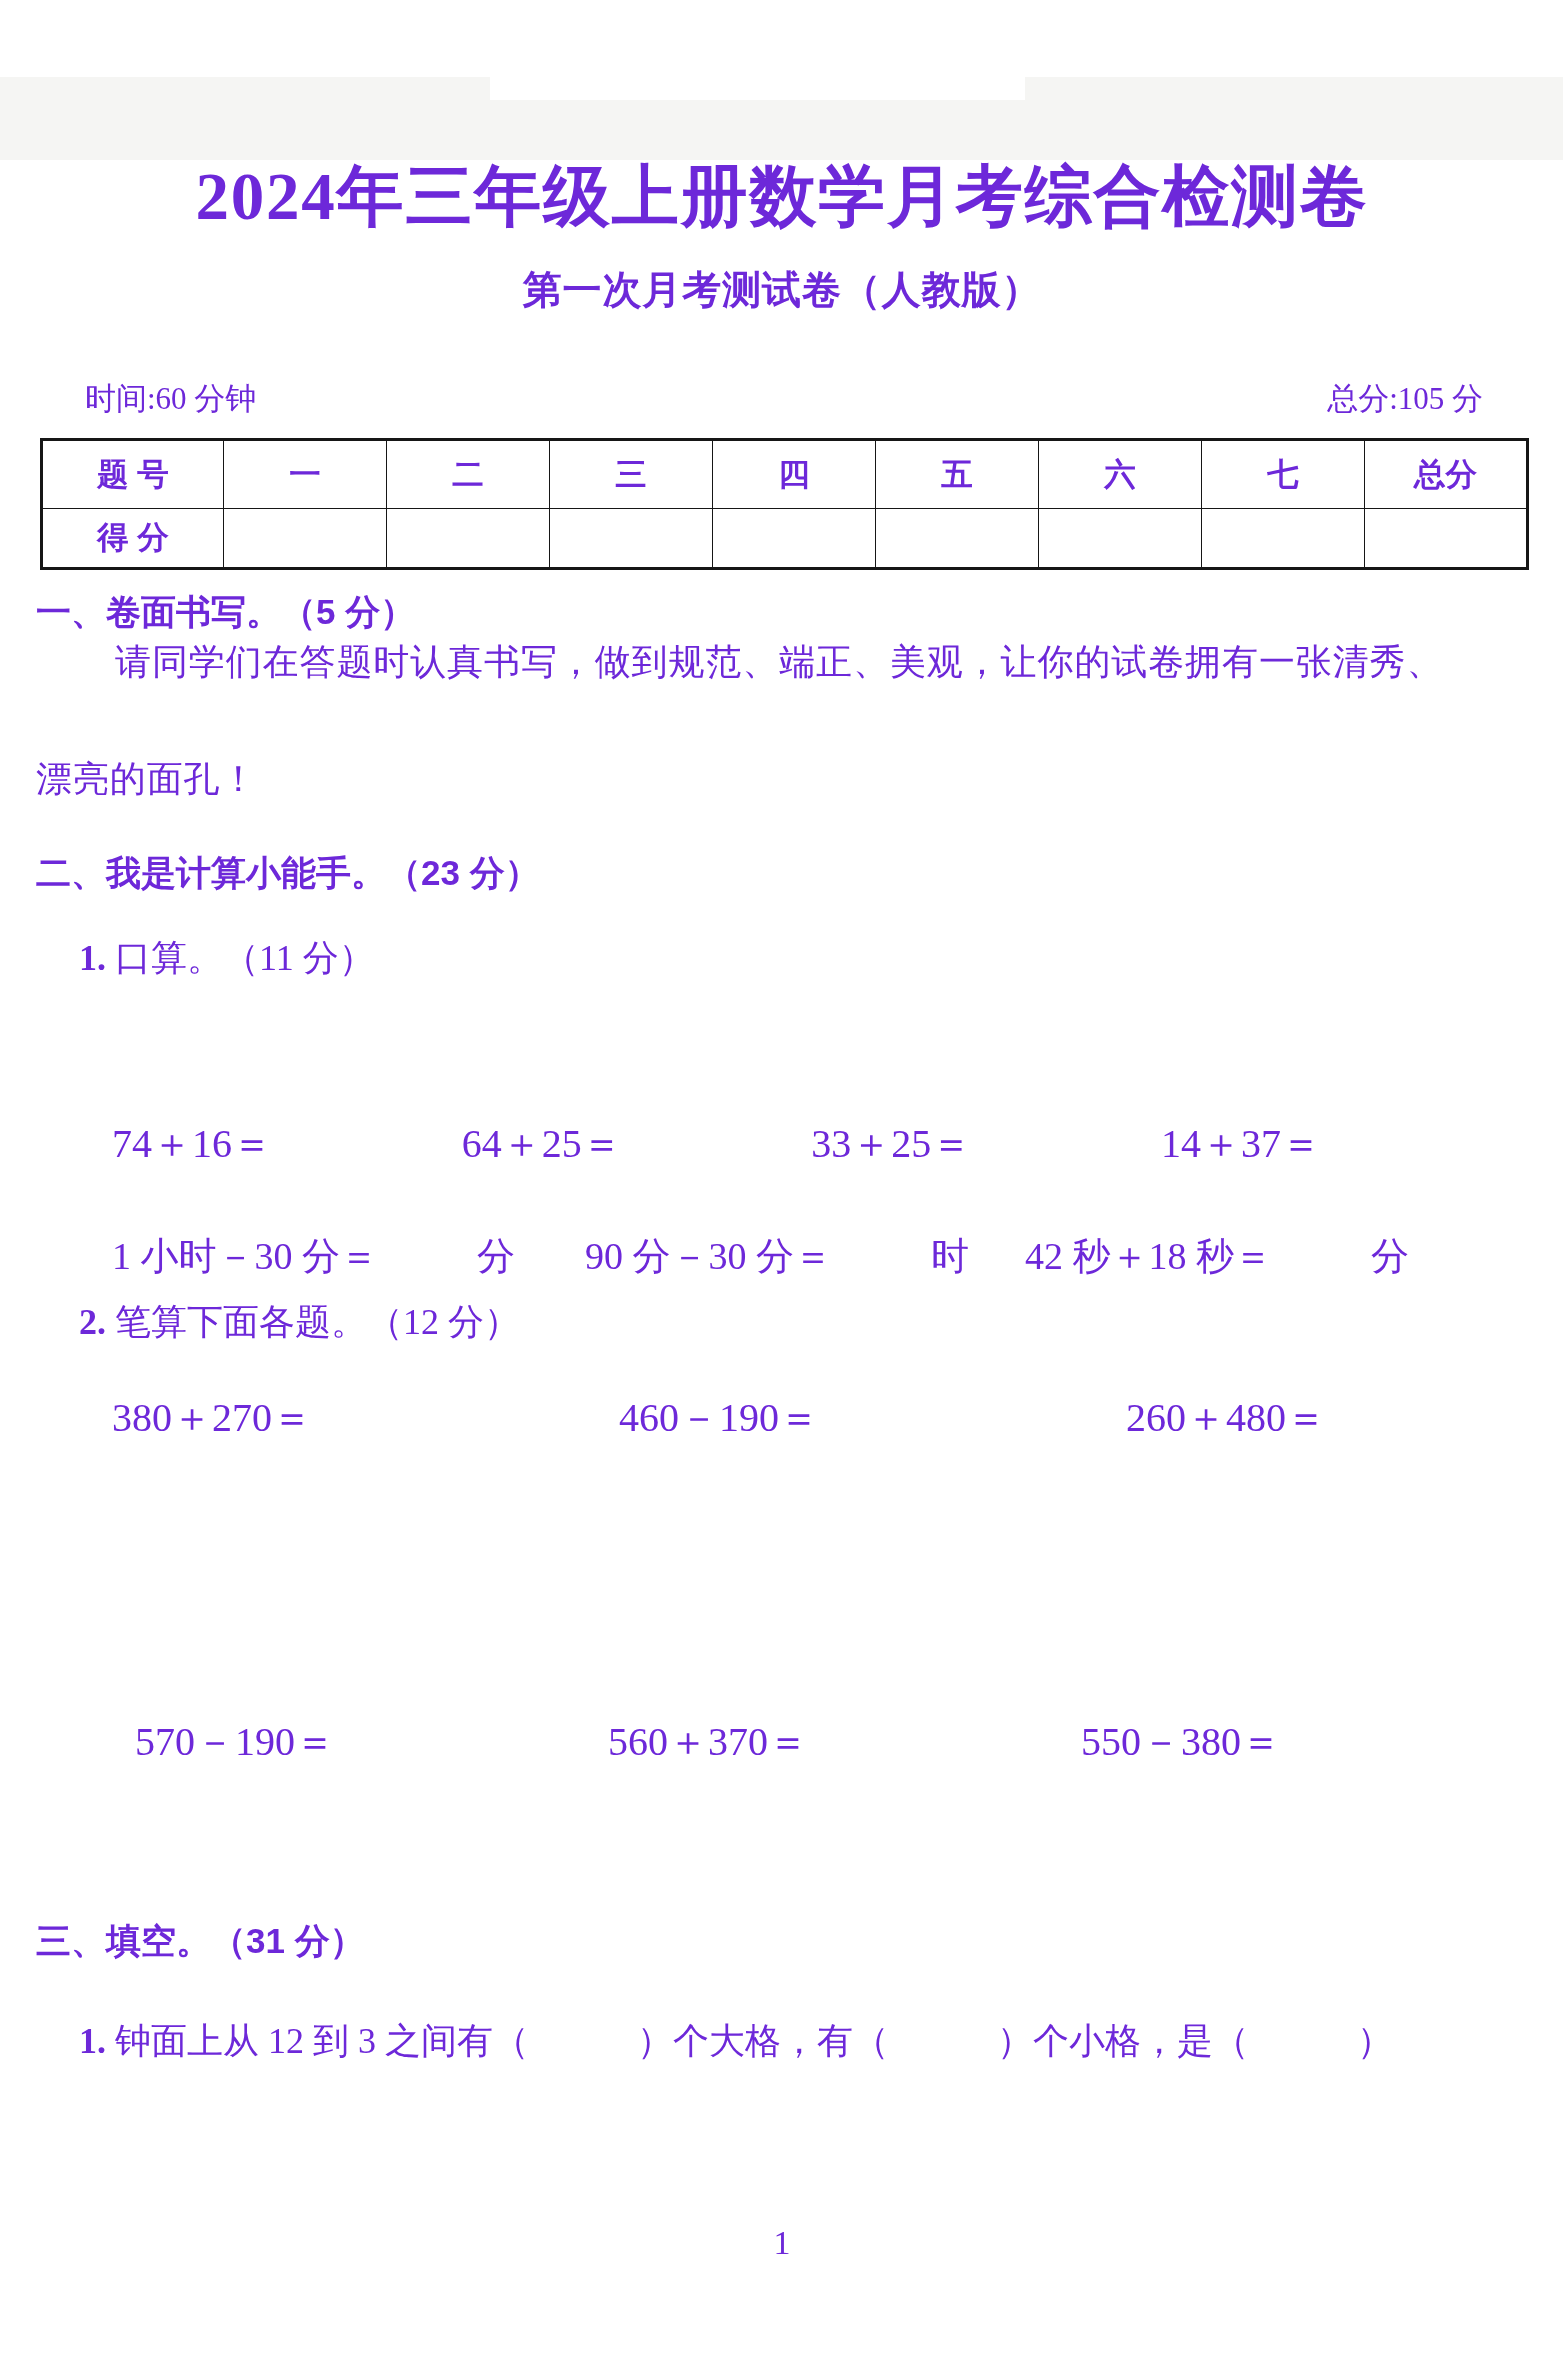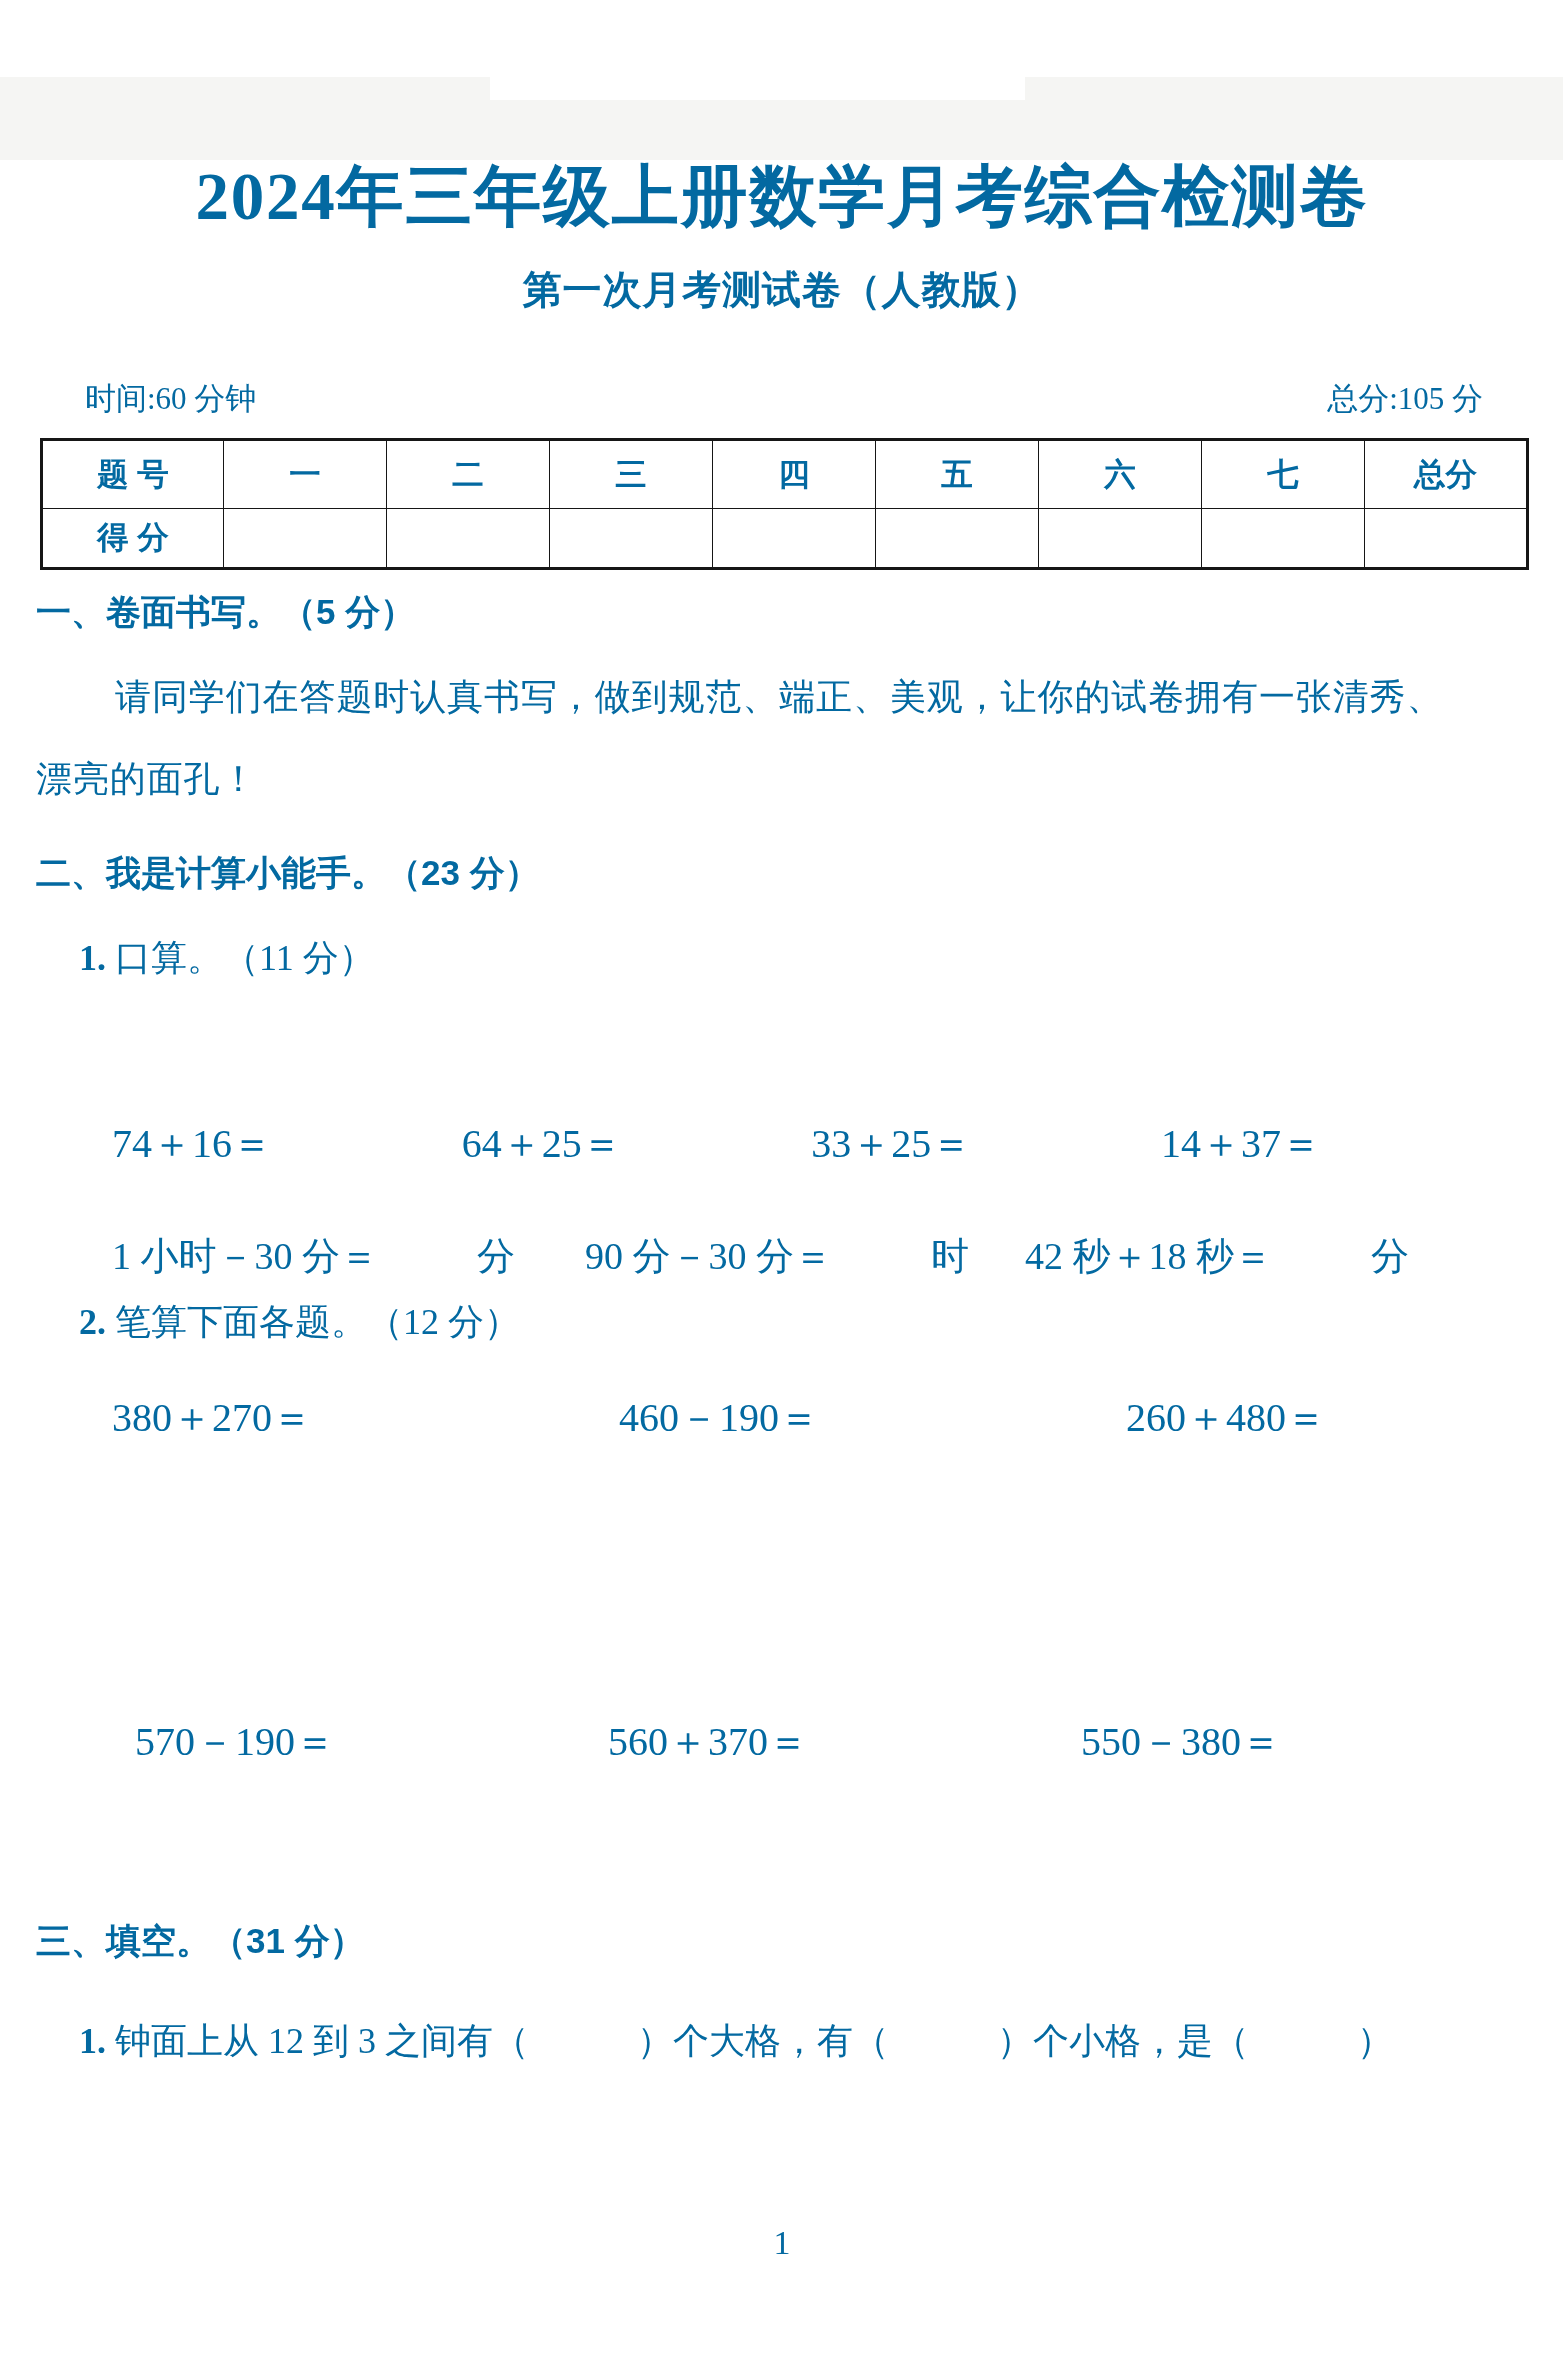--- a/index.html
+++ b/index.html
@@ -9,7 +9,7 @@
     height: 2366px;
     background: #ffffff;
     font-family: "Liberation Serif", "DejaVu Serif", serif;
-    color: #0369a1;
+    color: #6d28d9;
     overflow: hidden;
     margin: 0 auto;
   }

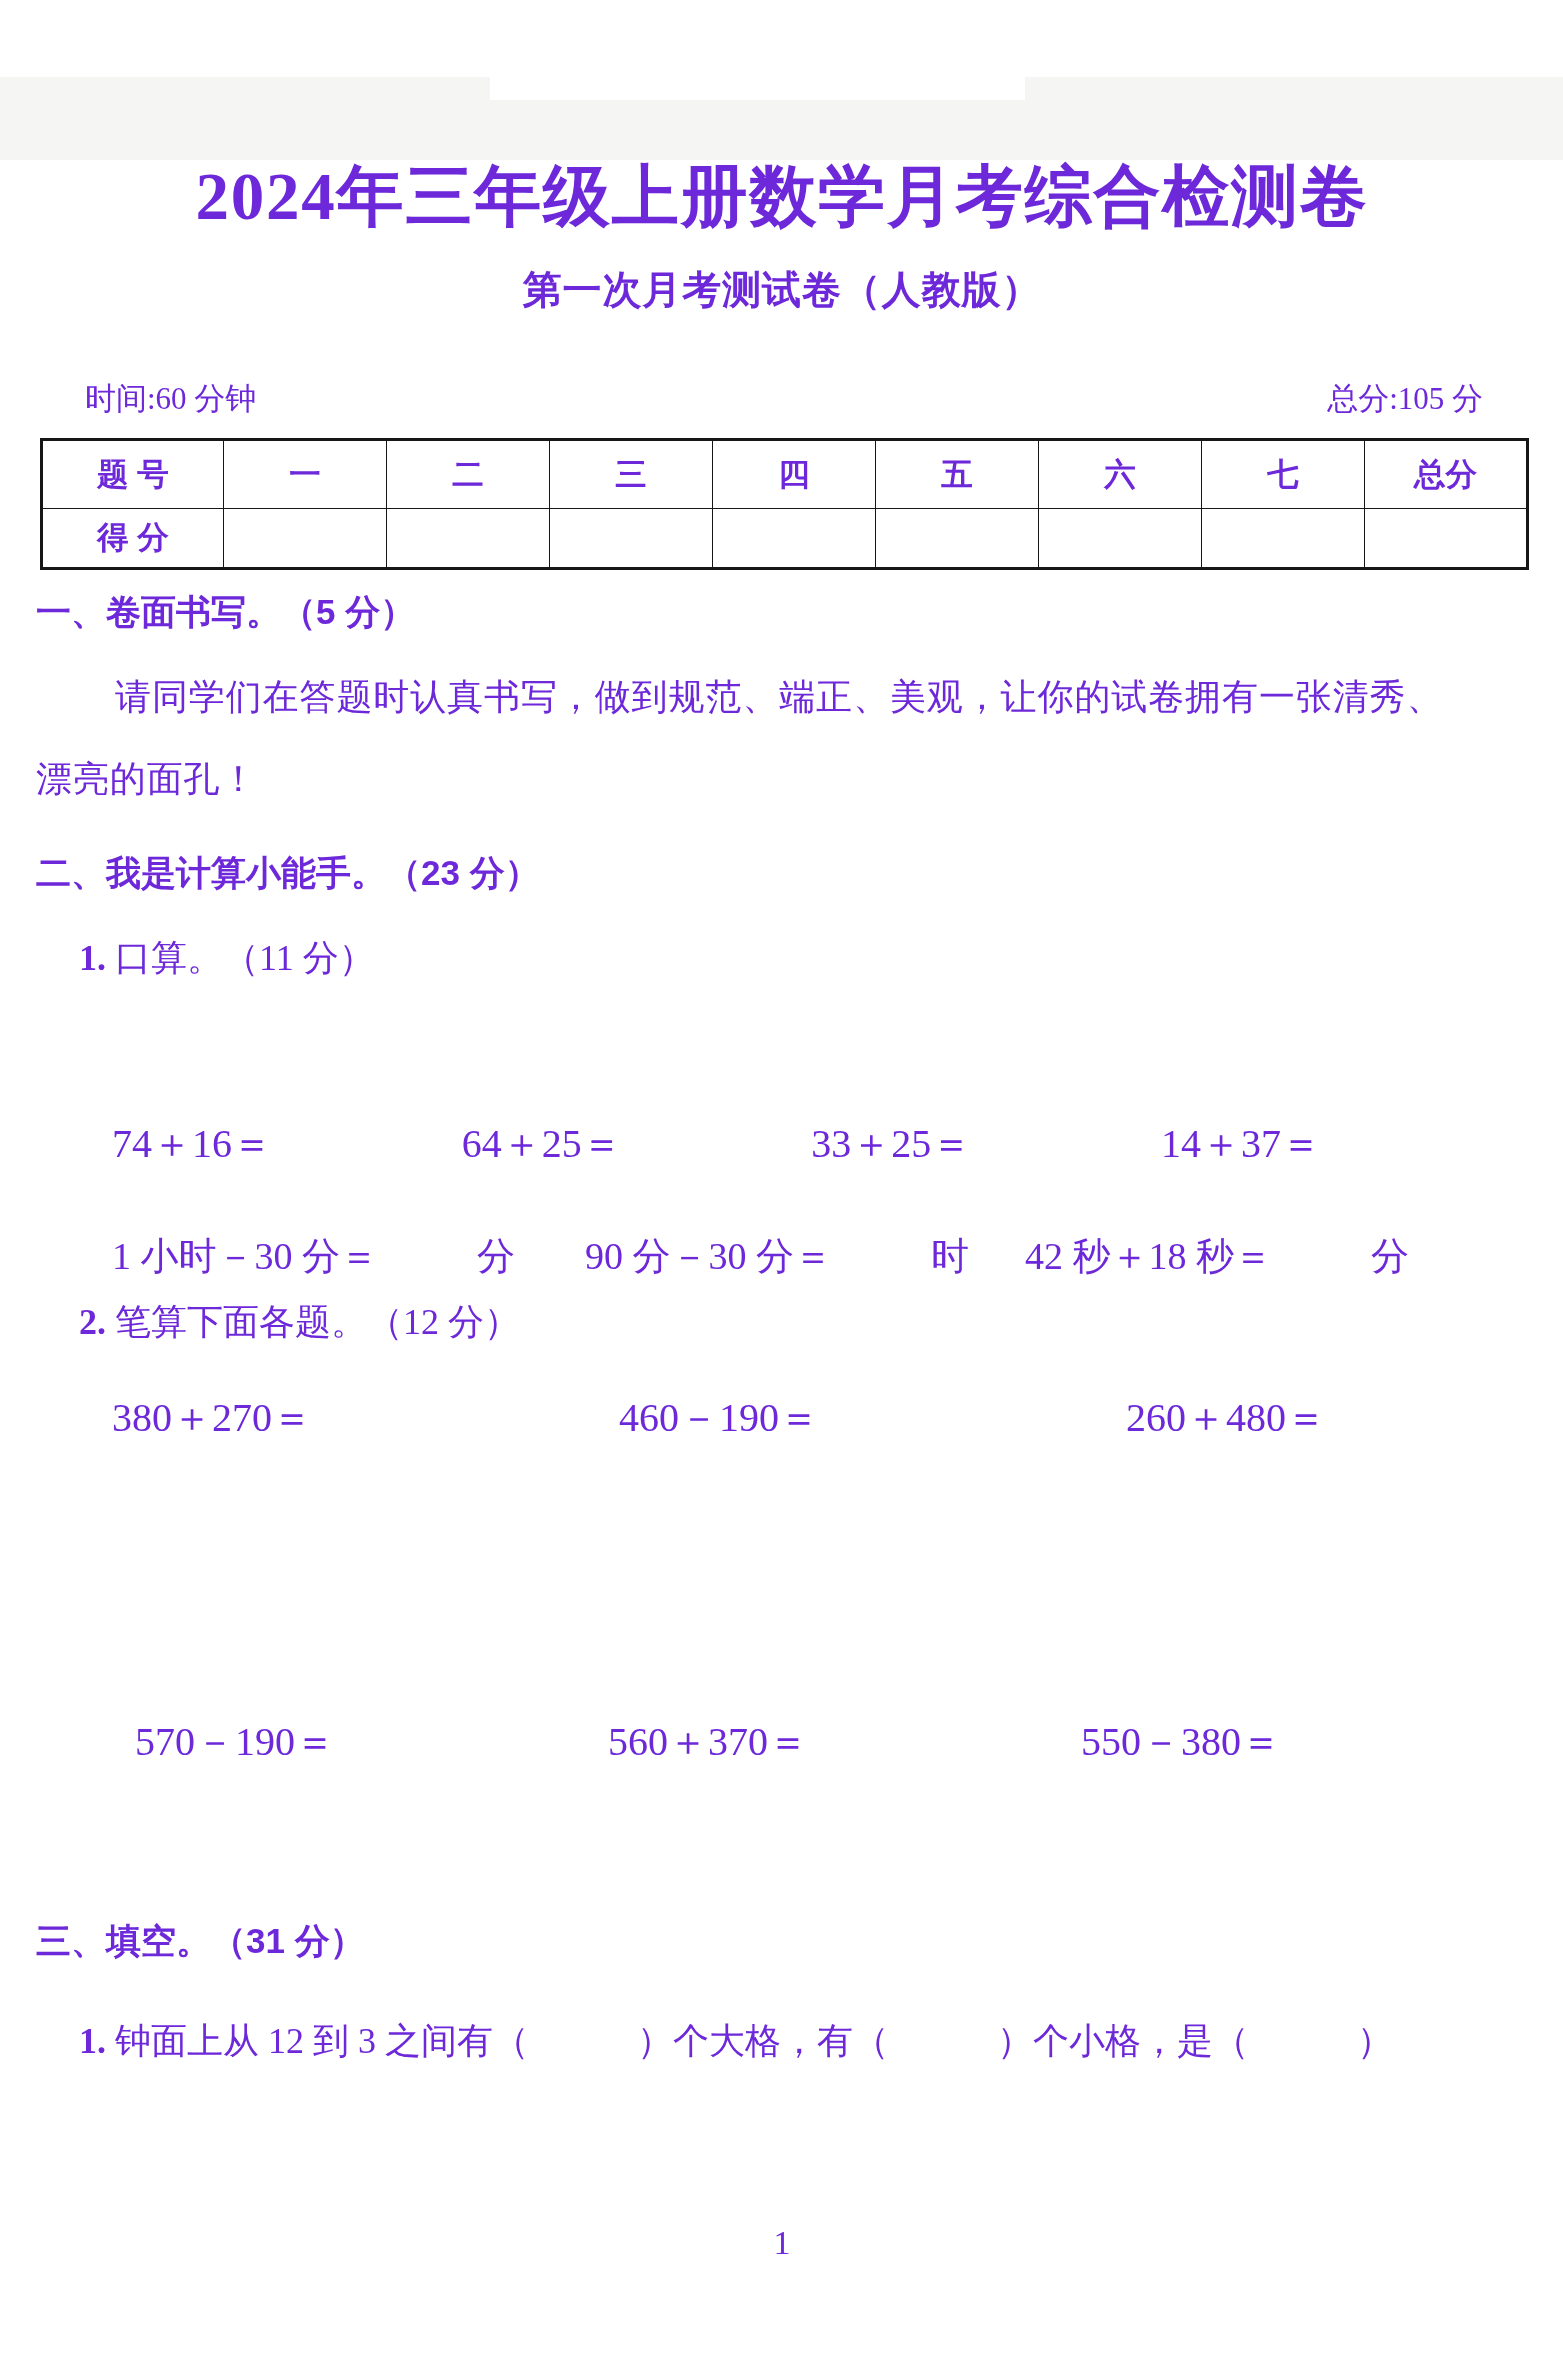--- a/index.html
+++ b/index.html
@@ -128,7 +128,7 @@
 
   <div class="abs sec-heading" style="top:589px">一、卷面书写。（5 分）</div>
 
-  <div class="abs body-line indent" style="top:673px">请同学们在答题时认真书写，做到规范、端正、美观，让你的试卷拥有一张清秀、</div>
+  <div class="abs body-line indent" style="top:638px">请同学们在答题时认真书写，做到规范、端正、美观，让你的试卷拥有一张清秀、</div>
   <div class="abs body-line" style="top:755px">漂亮的面孔！</div>
 
   <div class="abs sec-heading" style="top:850px">二、我是计算小能手。（23 分）</div>

